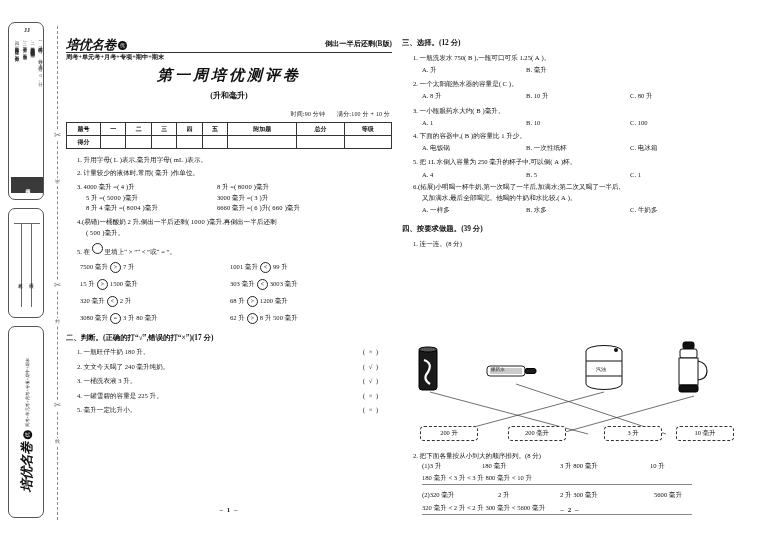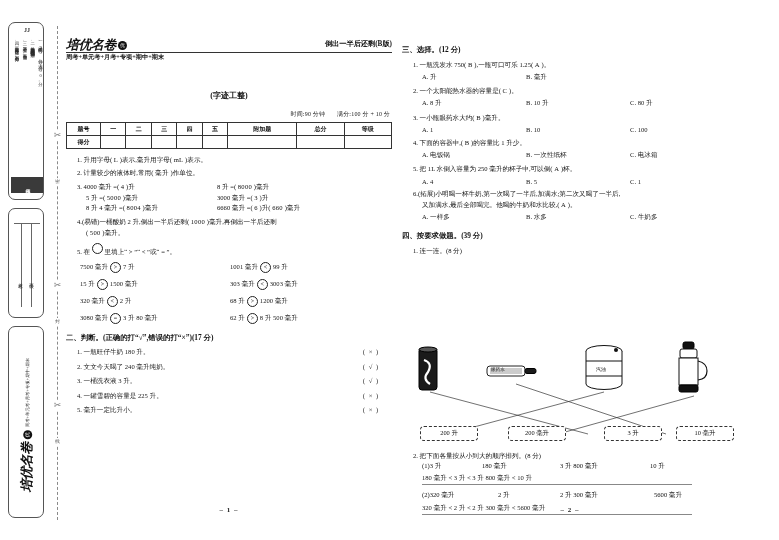--- a/index.html
+++ b/index.html
@@ -122,7 +122,7 @@
 
   
   .sec-head {
-    font-size:7.4px; font-weight:bold; color:#111; margin-top:7px; letter-spacing:0px;
+    font-size:7.4px; font-weight:bold; color:#111; letter-spacing:0px;
   }
   .q { font-size:6.6px; color:#111; margin-top:5.5px; line-height:1.25; padding-left:11px; }
   .q.cont { padding-left:20px; margin-top:2.5px; }

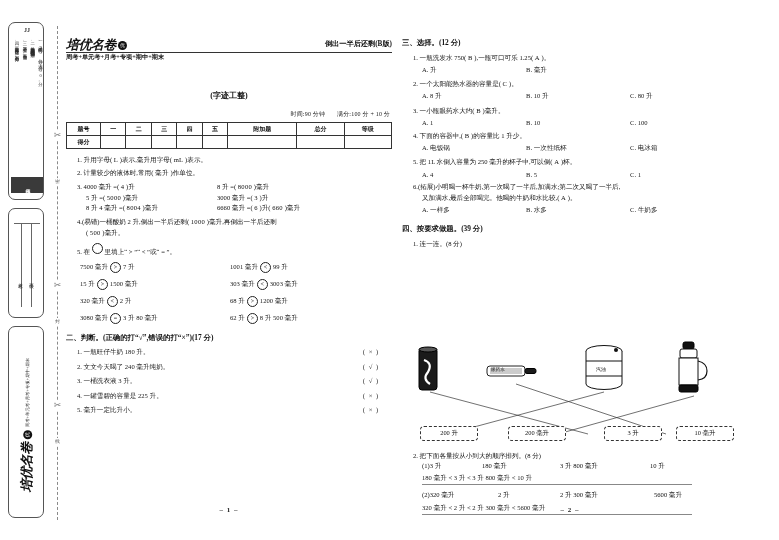--- a/index.html
+++ b/index.html
@@ -224,6 +224,7 @@
       <div id="brand-sub">周考+单元考+月考+专项+期中+期末</div>
     </div>
 
+    <div id="paper-title">第一周培优测评卷</div>
     <div id="paper-subtitle">(字迹工整)</div>
     <div id="paper-meta">
       <span>时间:90 分钟</span>

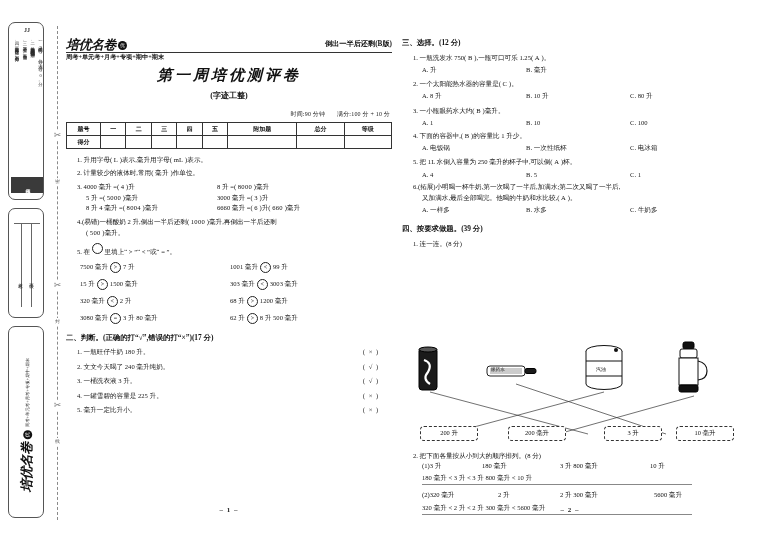--- a/index.html
+++ b/index.html
@@ -225,7 +225,7 @@
     </div>
 
     <div id="paper-title">第一周培优测评卷</div>
-    <div id="paper-subtitle">(字迹工整)</div>
+    <div id="paper-subtitle">(升和毫升)</div>
     <div id="paper-meta">
       <span>时间:90 分钟</span>
       <span>满分:100 分 + 10 分</span>

